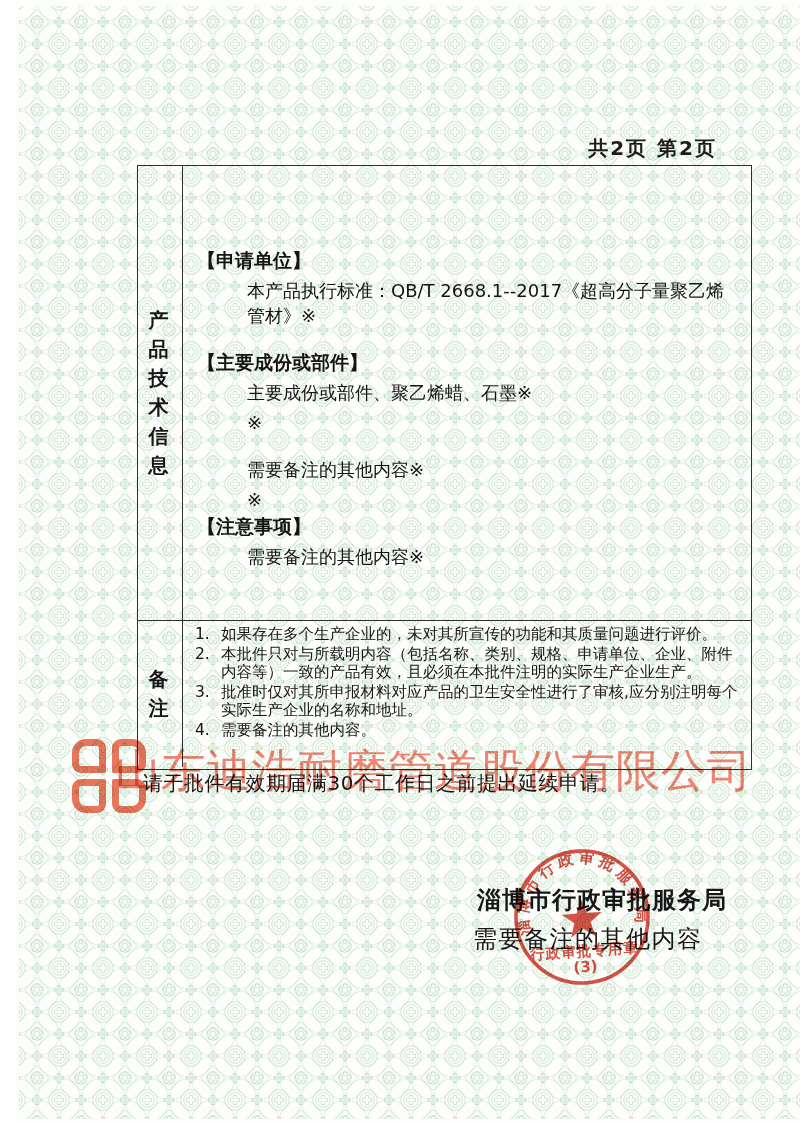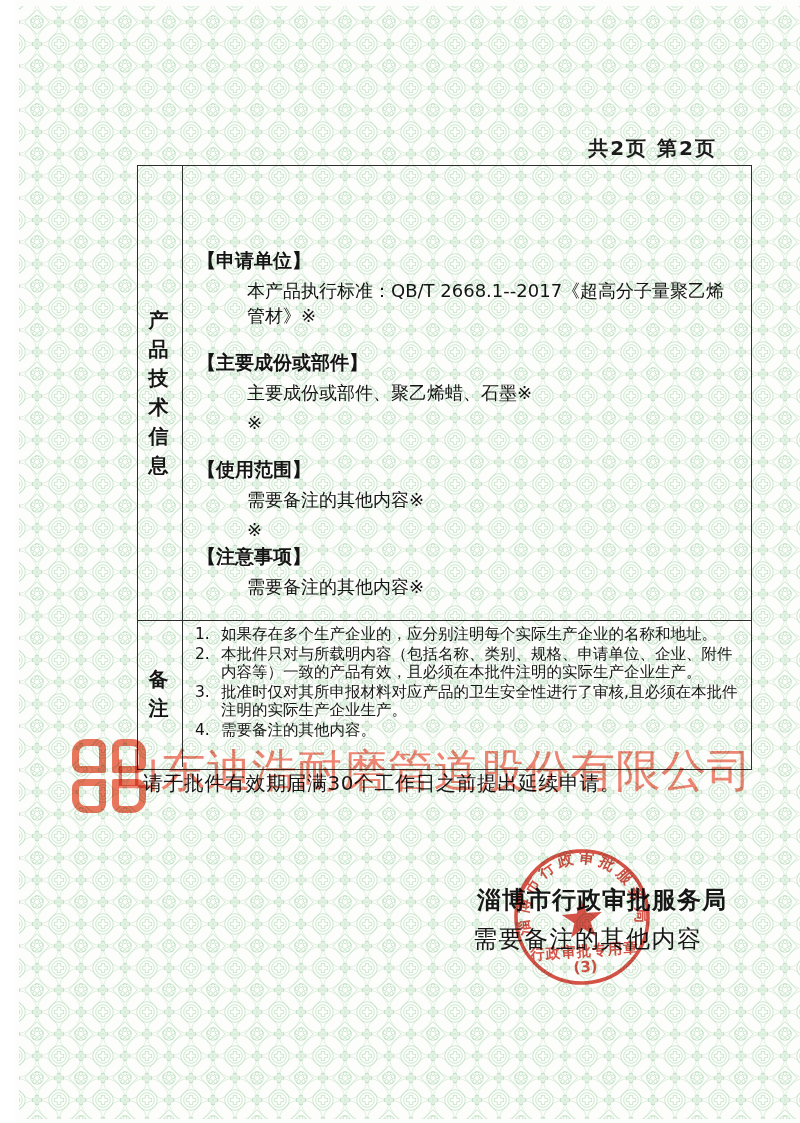--- a/index.html
+++ b/index.html
@@ -151,7 +151,6 @@
           <div class="pi-line">※</div>
         </div>
         <div class="pi-block">
-          <div class="pi-heading">【使用范围】</div>
           <div class="pi-line">需要备注的其他内容※</div>
           <div class="pi-line">※</div>
         </div>

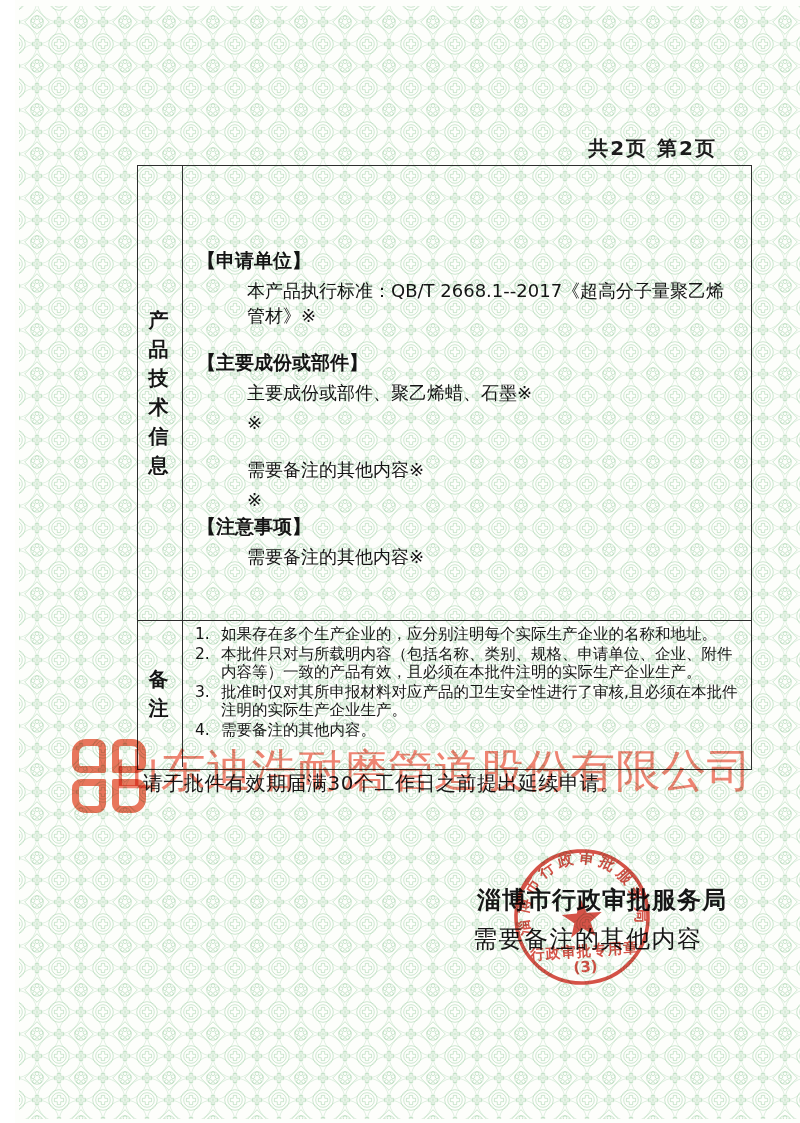--- a/index.html
+++ b/index.html
@@ -168,7 +168,7 @@
       <div class="body-cell cell-remarks">
         <div class="remark-item">
           <span class="remark-num">1.</span>
-          <span class="remark-text">如果存在多个生产企业的，应分别注明每个实际生产企业的名称和地址。</span>
+          <span class="remark-text">如果存在多个生产企业的，未对其所宣传的功能和其质量问题进行评价。</span>
         </div>
         <div class="remark-item">
           <span class="remark-num">2.</span>

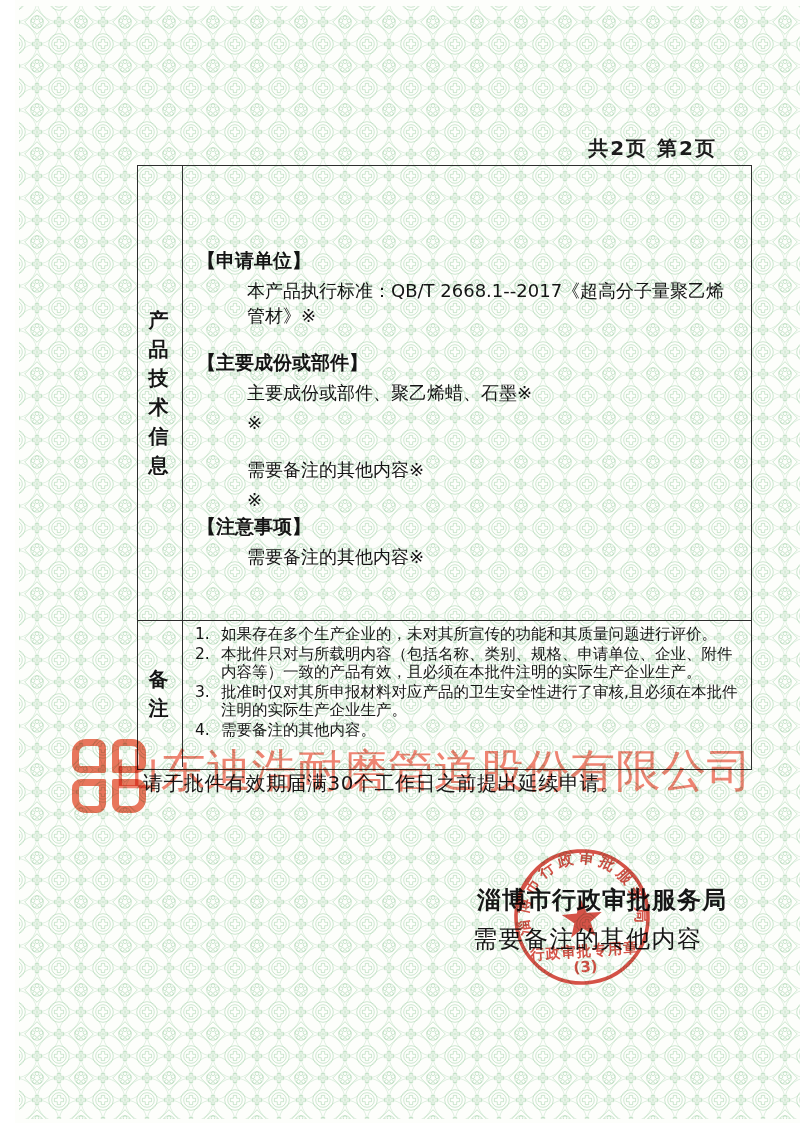--- a/index.html
+++ b/index.html
@@ -176,7 +176,7 @@
         </div>
         <div class="remark-item">
           <span class="remark-num">3.</span>
-          <span class="remark-text">批准时仅对其所申报材料对应产品的卫生安全性进行了审核,且必须在本批件注明的实际生产企业生产。</span>
+          <span class="remark-text">批准时仅对其所申报材料对应产品的卫生安全性进行了审核,应分别注明每个实际生产企业的名称和地址。</span>
         </div>
         <div class="remark-item">
           <span class="remark-num">4.</span>

